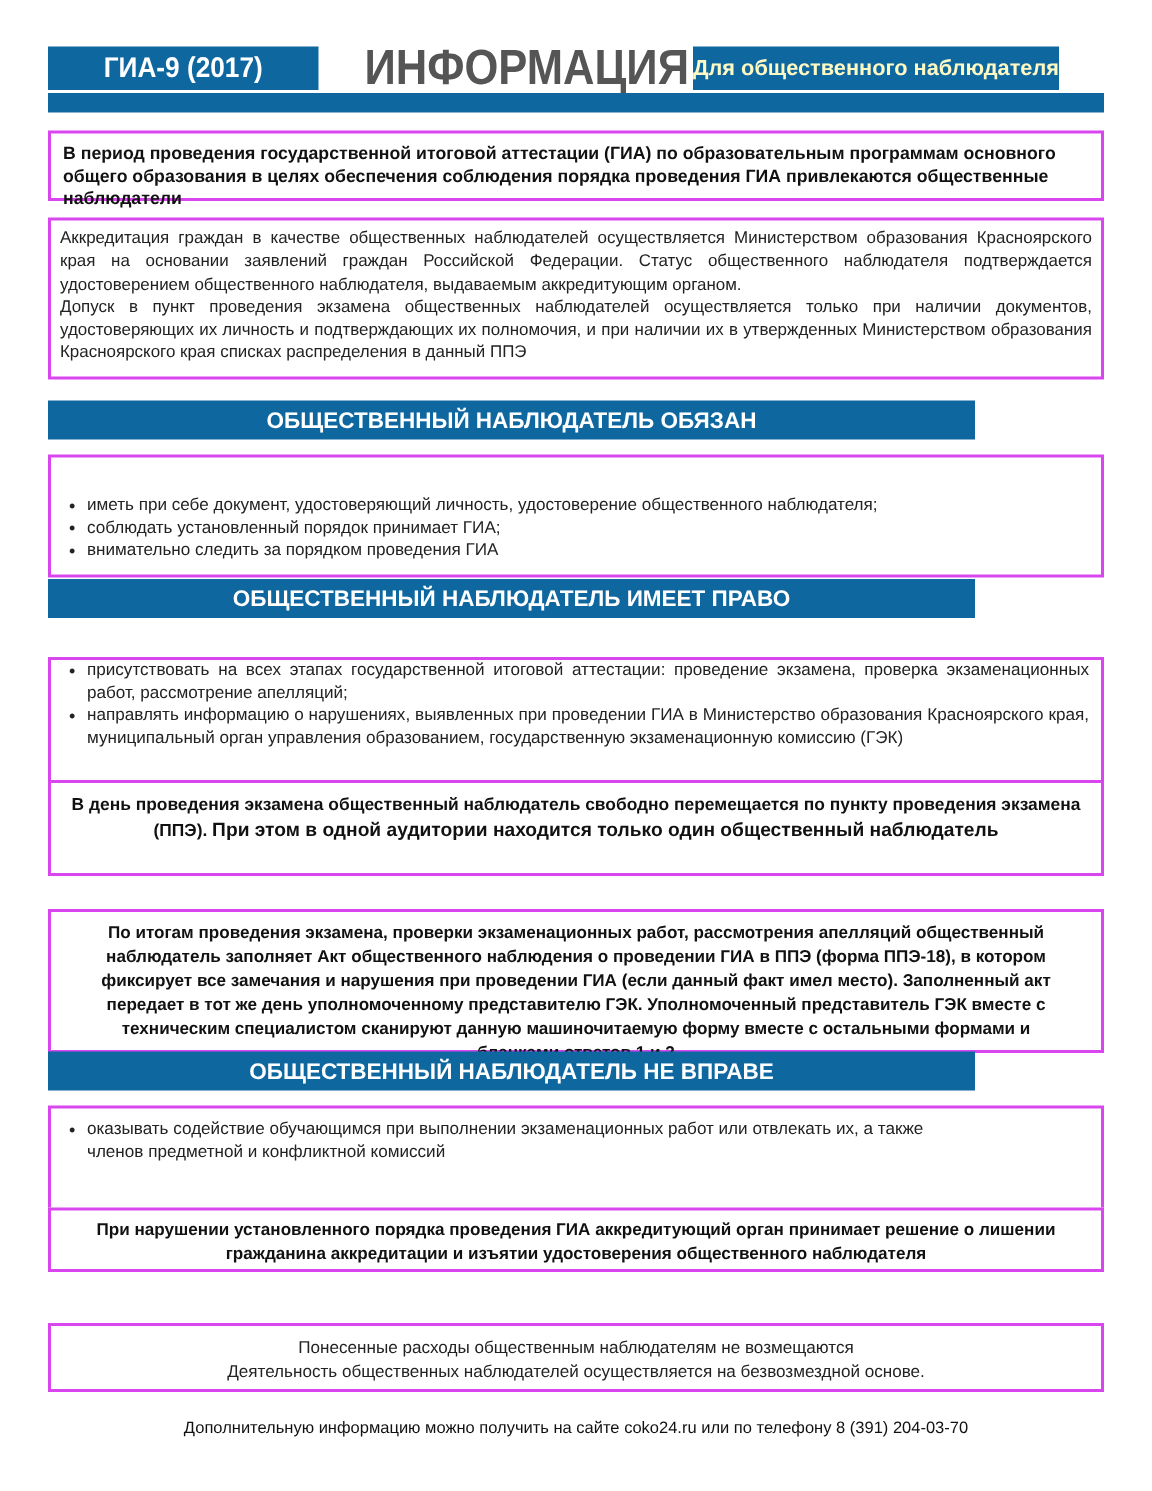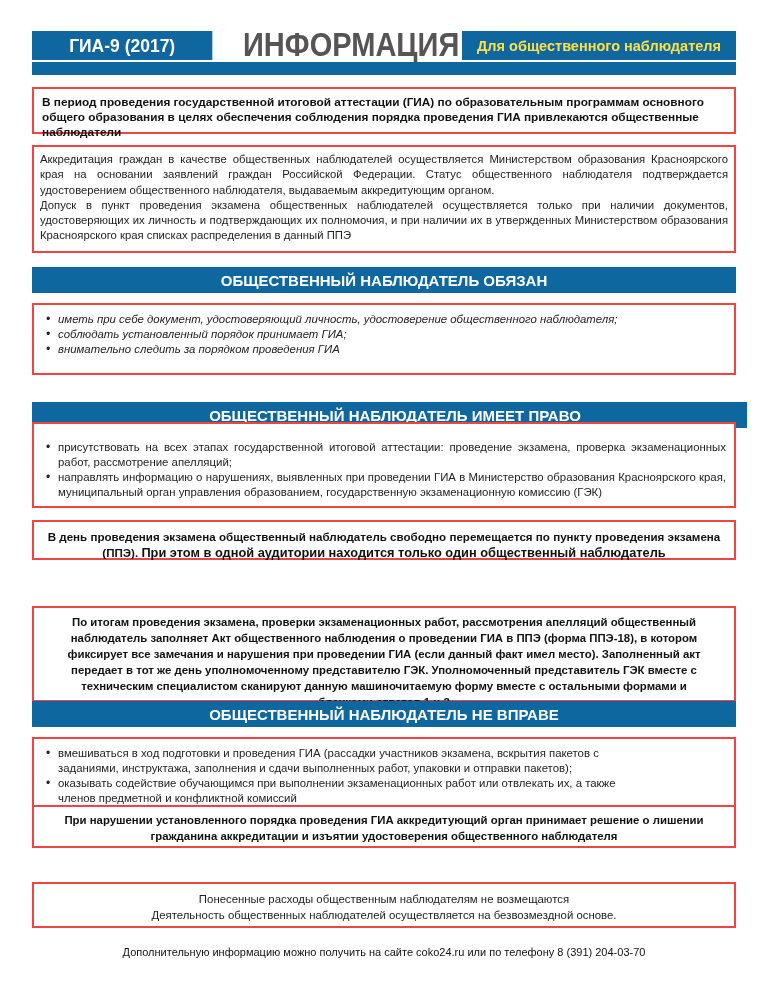--- a/index.html
+++ b/index.html
@@ -15,8 +15,8 @@
               transform: scaleX(0.92); transform-origin: left center; }
   .hdr-title { position: absolute; left: 211px; top: -4px; font-size: 33px; font-weight: bold;
                color: #555555; letter-spacing: 0px; transform: scaleX(0.88); transform-origin: left top; line-height: 36px; }
-  .hdr-right { position: absolute; left: 430px; top: 0; width: 274px; height: 29px;
-               background: #0f67a0; color: #fde047; font-weight: bold; font-size: 14.5px;
+  .hdr-right { position: absolute; left: 430px; top: 0; width: 244px; height: 29px;
+               background: #0f67a0; color: #fef9c3; font-weight: bold; font-size: 14.5px;
                display: flex; align-items: center; justify-content: center; }
   .hdr-bar { position: absolute; left: 0; top: 31px; width: 704px; height: 13px; background: #0f67a0; }
 

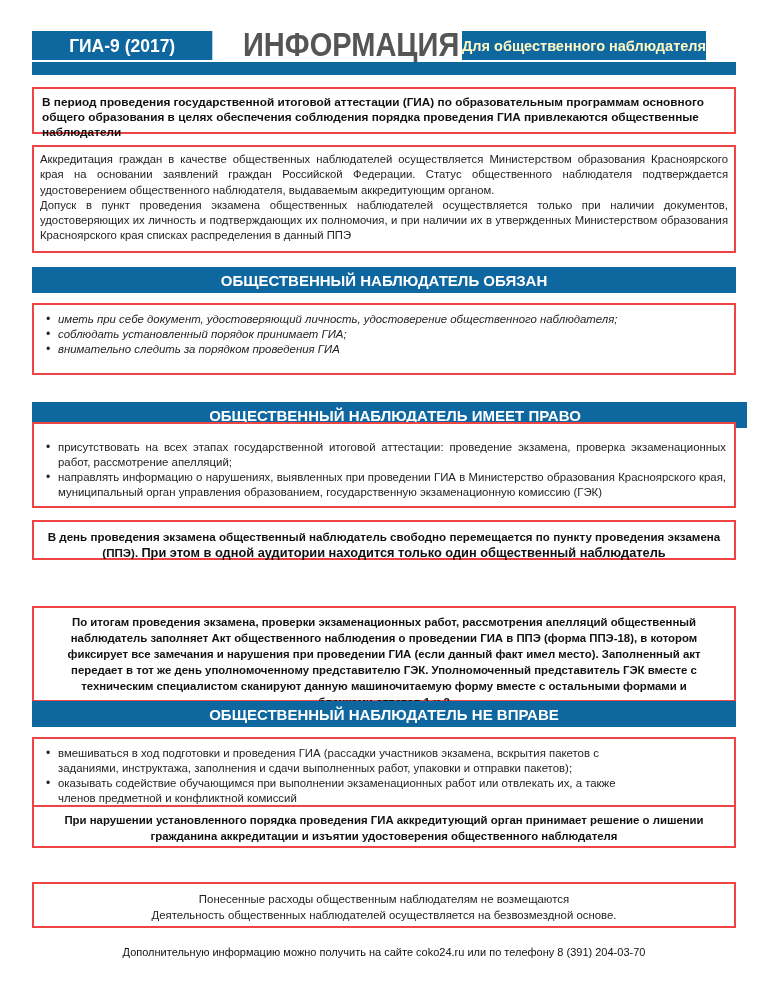--- a/index.html
+++ b/index.html
@@ -21,7 +21,7 @@
   .hdr-bar { position: absolute; left: 0; top: 31px; width: 704px; height: 13px; background: #0f67a0; }
 
   
-  .box { position: absolute; left: 0; width: 700px; border: 2px solid #ef4444;
+  .box { position: absolute; left: 0; width: 700px; border: 2px solid #d946ef;
          background: #fff; box-sizing: border-box; width: 704px; }
   .box.bold { font-weight: bold; }
   .txt { font-size: 11.6px; line-height: 15px; }

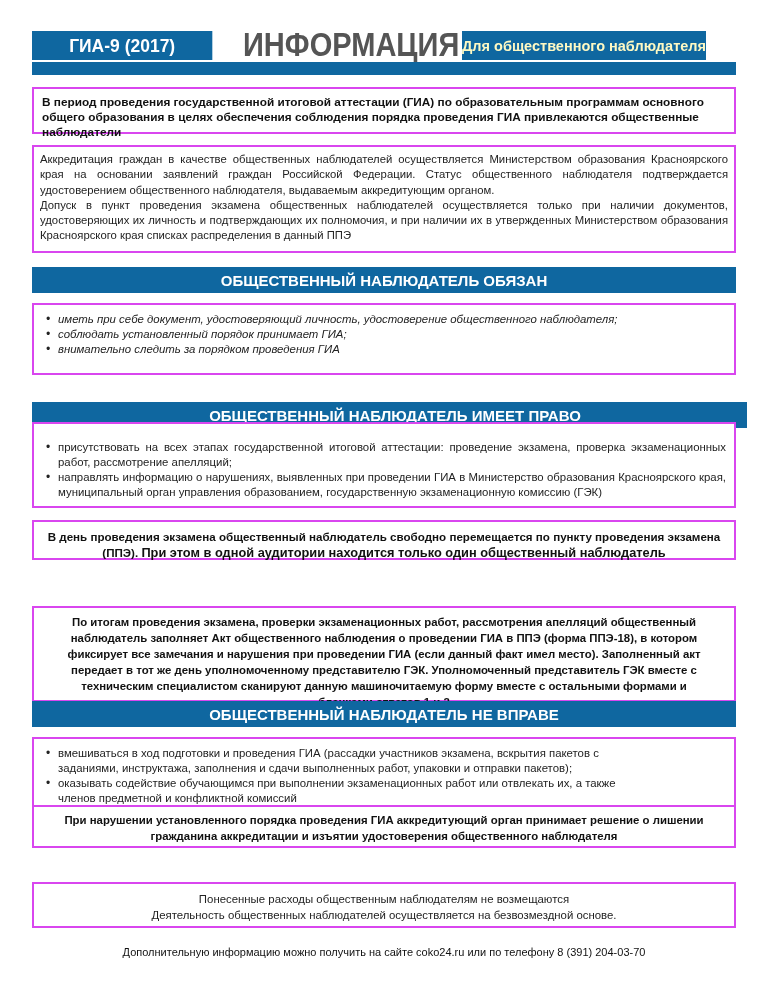--- a/index.html
+++ b/index.html
@@ -28,7 +28,7 @@
   .center { text-align: center; }
   .justify { text-align: justify; }
 
-  .section { position: absolute; left: 0; width: 704px; height: 26px; background: #0f67a0;
+  .section { position: absolute; left: 0; width: 618px; height: 26px; background: #0f67a0;
              color: #fff; font-weight: bold; font-size: 15px; display: flex; align-items: center;
              justify-content: center; }
 

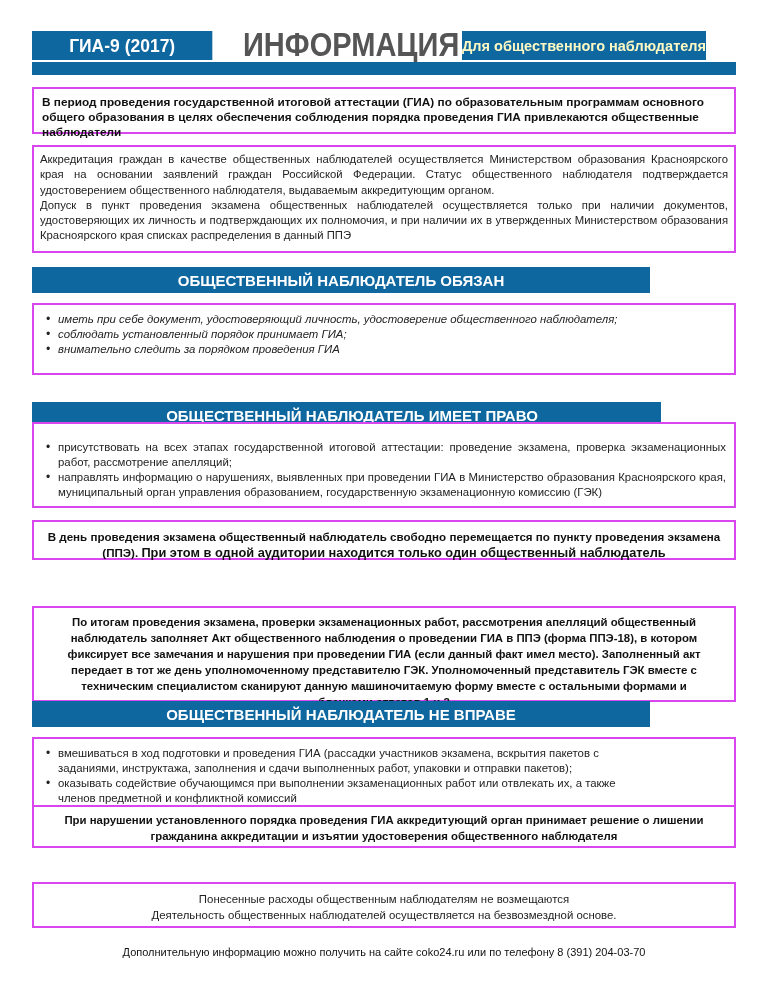--- a/index.html
+++ b/index.html
@@ -66,7 +66,7 @@
   <div class="section" style="top:236px;">
     <span>ОБЩЕСТВЕННЫЙ НАБЛЮДАТЕЛЬ ОБЯЗАН</span>
   </div>
-  <div class="box" style="top:272px; height:72px; padding:7px 8px;font-style:italic;">
+  <div class="box" style="top:272px; height:82px; padding:25px 8px;">
     <ul class="bul">
       <li>иметь при себе документ, удостоверяющий личность, удостоверение общественного наблюдателя;</li>
       <li>соблюдать установленный порядок принимает ГИА;</li>

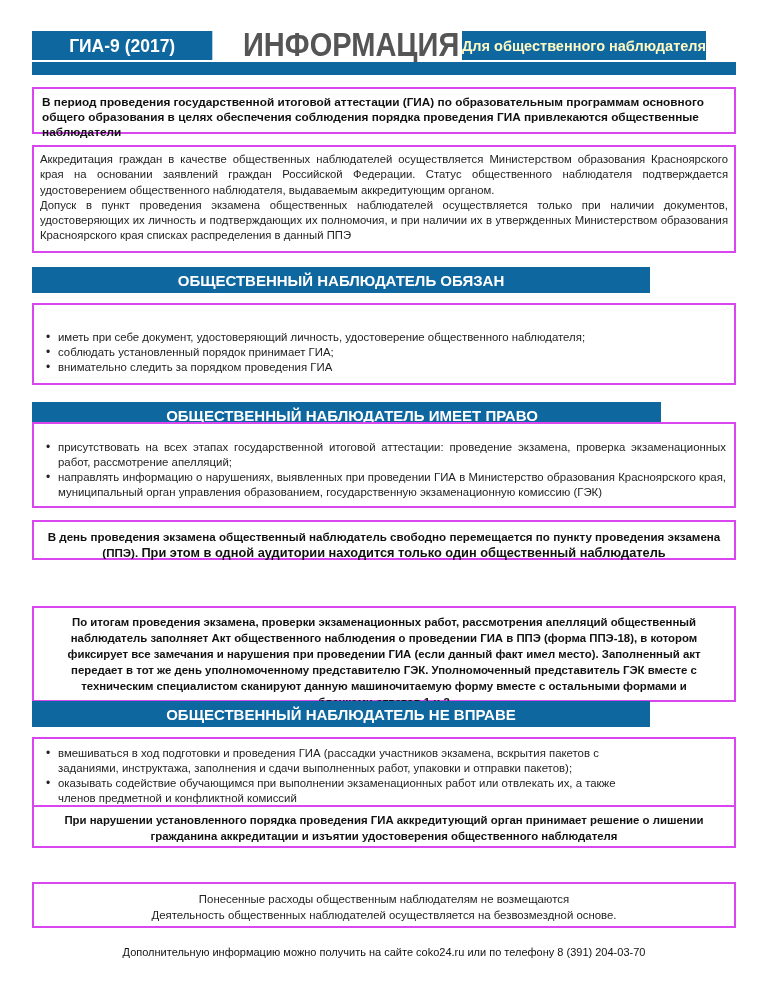--- a/index.html
+++ b/index.html
@@ -74,7 +74,7 @@
     </ul>
   </div>
 
-  <div class="section" style="top:371px;padding-left:11px;">
+  <div class="section" style="top:355px;">
     <span>ОБЩЕСТВЕННЫЙ НАБЛЮДАТЕЛЬ ИМЕЕТ ПРАВО</span>
   </div>
   <div class="box" style="top:391px; height:86px; padding:16px 8px;">

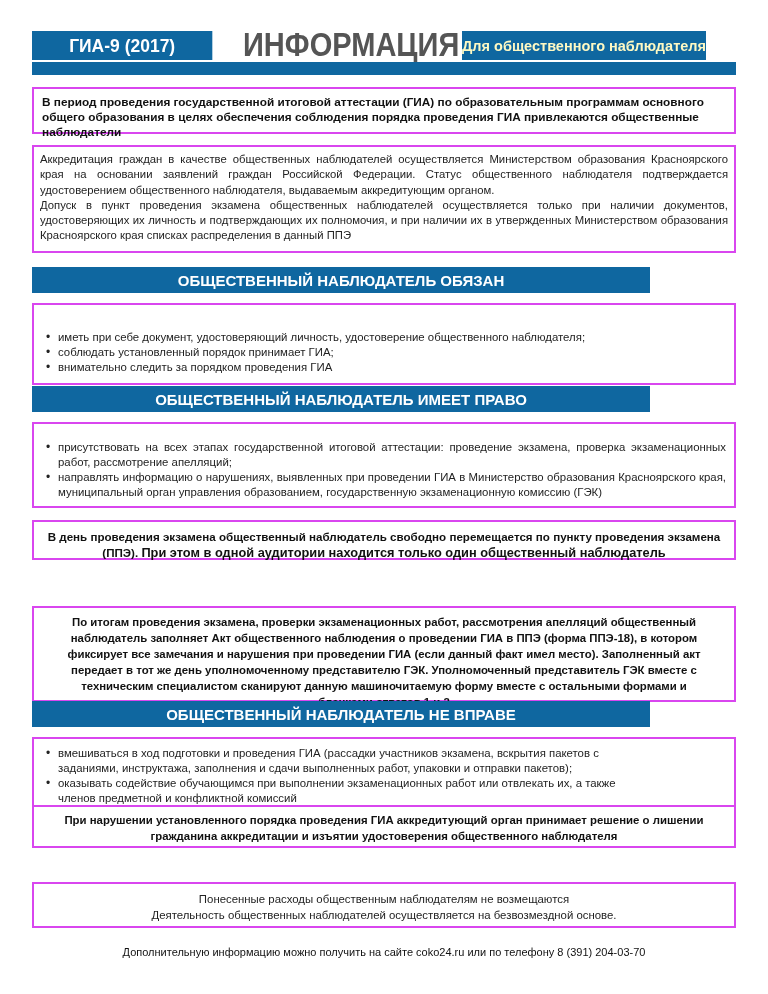--- a/index.html
+++ b/index.html
@@ -77,7 +77,7 @@
   <div class="section" style="top:355px;">
     <span>ОБЩЕСТВЕННЫЙ НАБЛЮДАТЕЛЬ ИМЕЕТ ПРАВО</span>
   </div>
-  <div class="box" style="top:391px; height:86px; padding:16px 8px;">
+  <div class="box" style="top:407px; height:86px; padding:0 8px;">
     <ul class="bul justify">
       <li>присутствовать на всех этапах государственной итоговой аттестации: проведение экзамена, проверка экзаменационных работ, рассмотрение апелляций;</li>
       <li>направлять информацию о нарушениях, выявленных при проведении ГИА в Министерство образования Красноярского края, муниципальный орган управления образованием, государственную экзаменационную комиссию (ГЭК)</li>

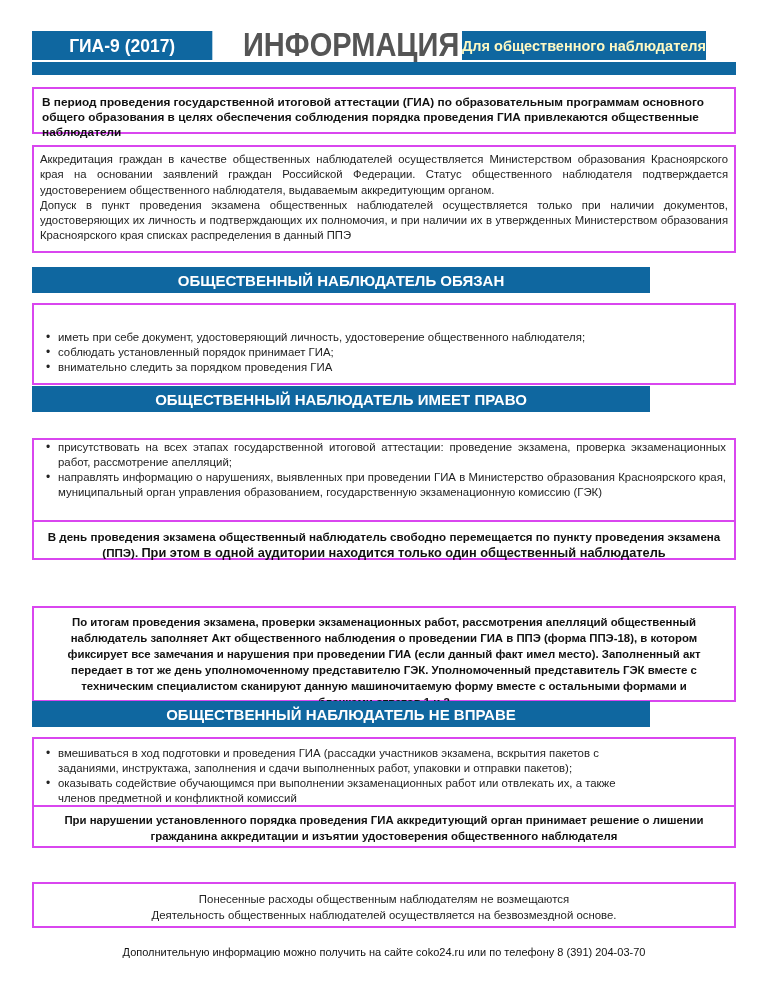--- a/index.html
+++ b/index.html
@@ -84,7 +84,7 @@
     </ul>
   </div>
 
-  <div class="box center" style="top:489px; height:40px; padding:7px 10px; font-size:11.6px; line-height:16px;">
+  <div class="box center" style="top:489px; height:64px; padding:7px 10px; font-size:11.6px; line-height:16px;">
     <span style="font-weight:bold;">В день проведения экзамена общественный наблюдатель свободно перемещается  по пункту проведения экзамена (ППЭ). </span><span style="font-weight:bold; font-size:12.8px;">При этом в одной аудитории находится только один общественный наблюдатель</span>
   </div>
 

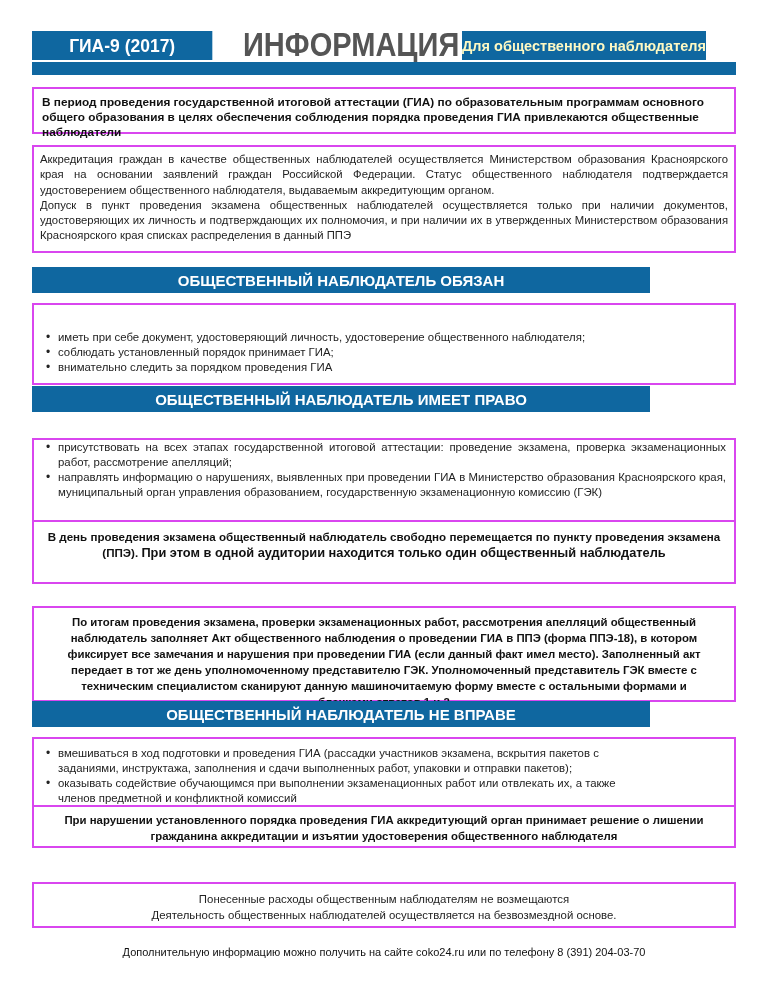--- a/index.html
+++ b/index.html
@@ -97,7 +97,6 @@
   </div>
   <div class="box" style="top:706px; height:78px; padding:7px 8px;">
     <ul class="bul">
-      <li style="padding-right:70px;">вмешиваться в ход подготовки и проведения ГИА (рассадки участников экзамена, вскрытия пакетов с заданиями, инструктажа, заполнения и сдачи выполненных работ, упаковки и отправки пакетов);</li>
       <li style="padding-right:70px;">оказывать содействие обучающимся при выполнении экзаменационных работ или отвлекать их, а также членов предметной и конфликтной комиссий</li>
     </ul>
   </div>

